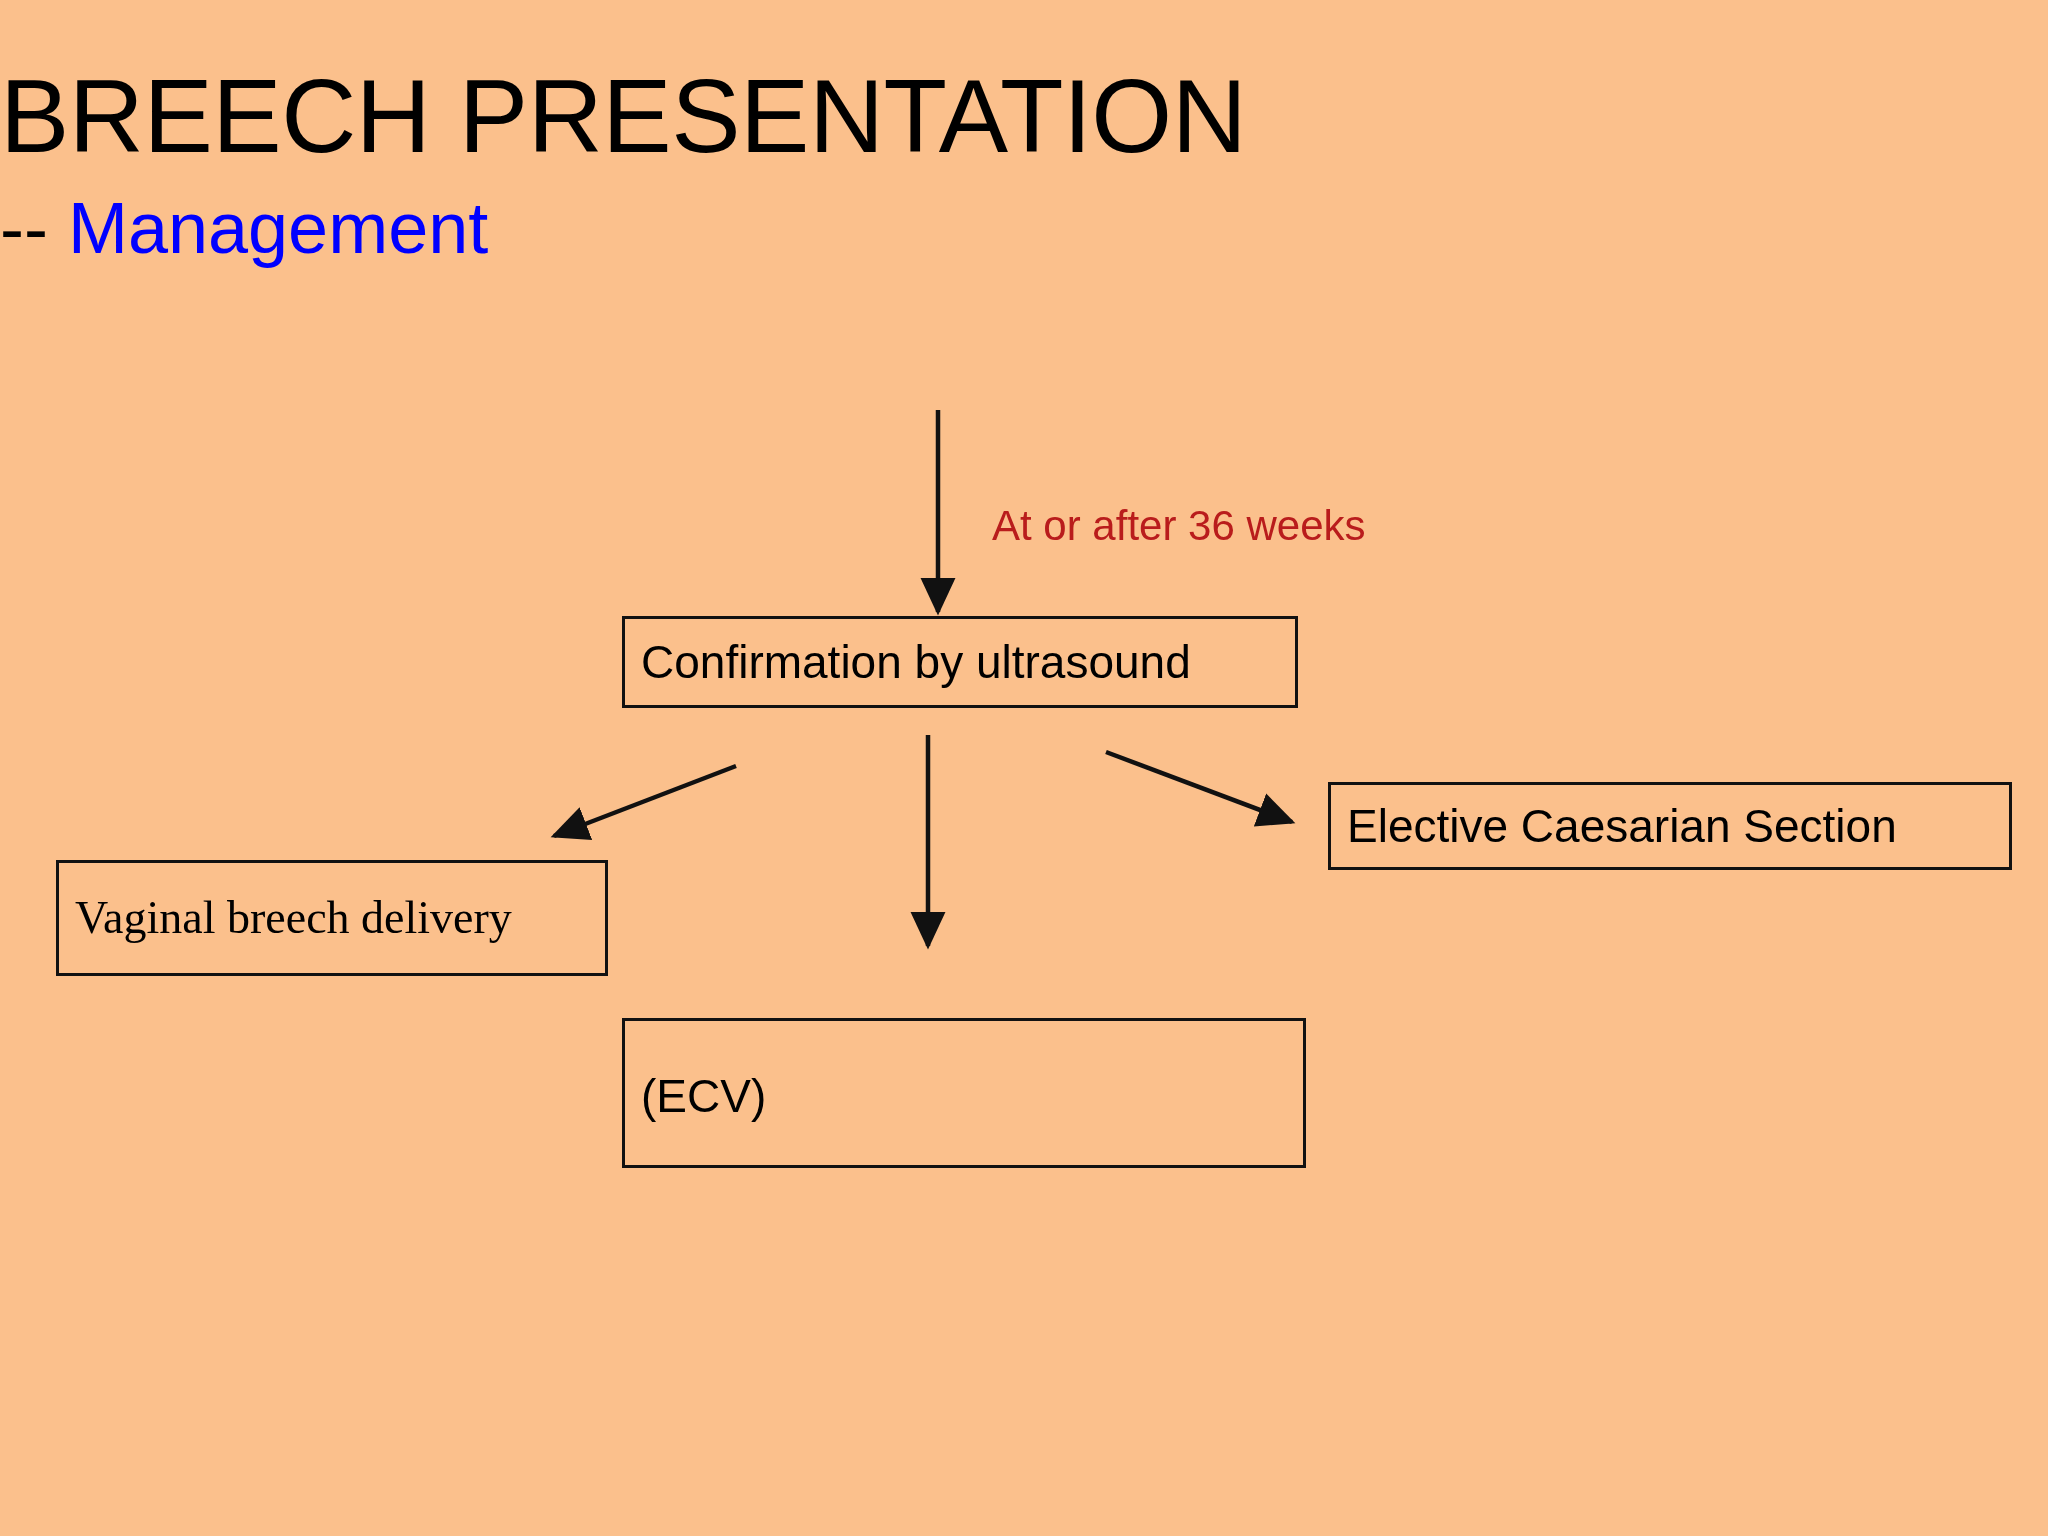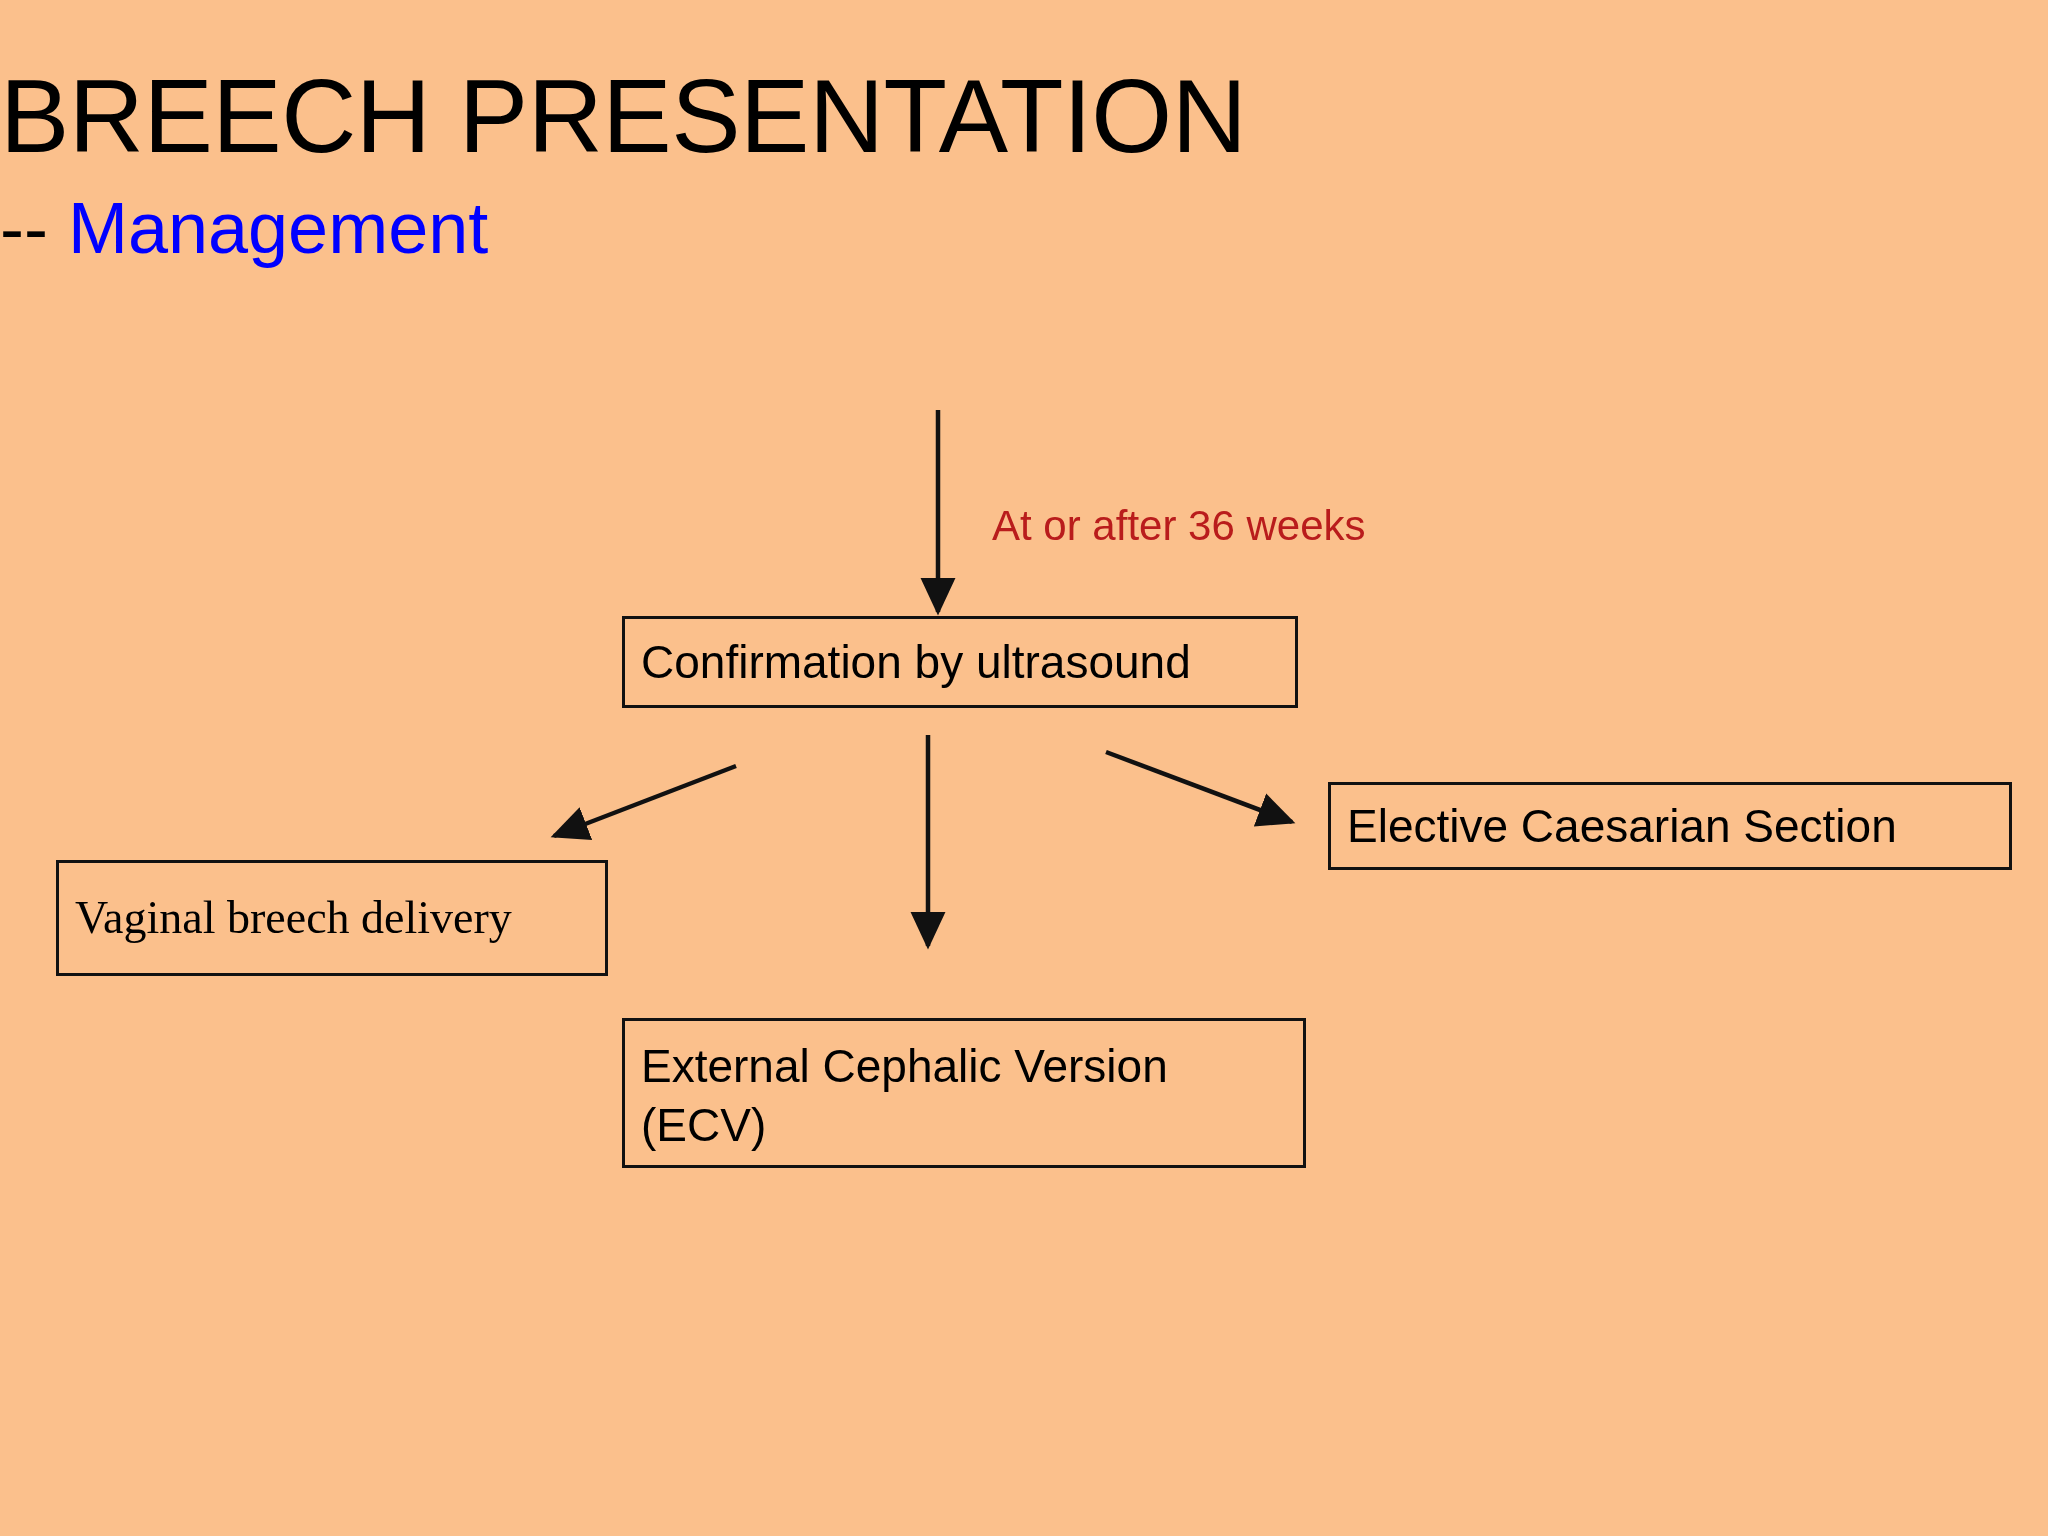--- a/index.html
+++ b/index.html
@@ -156,7 +156,6 @@
   </div>
 
   <div id="box-ecv" class="flow-box">
-    <span class="line">External Cephalic Version</span>
     <span class="line">(ECV)</span>
   </div>
 

